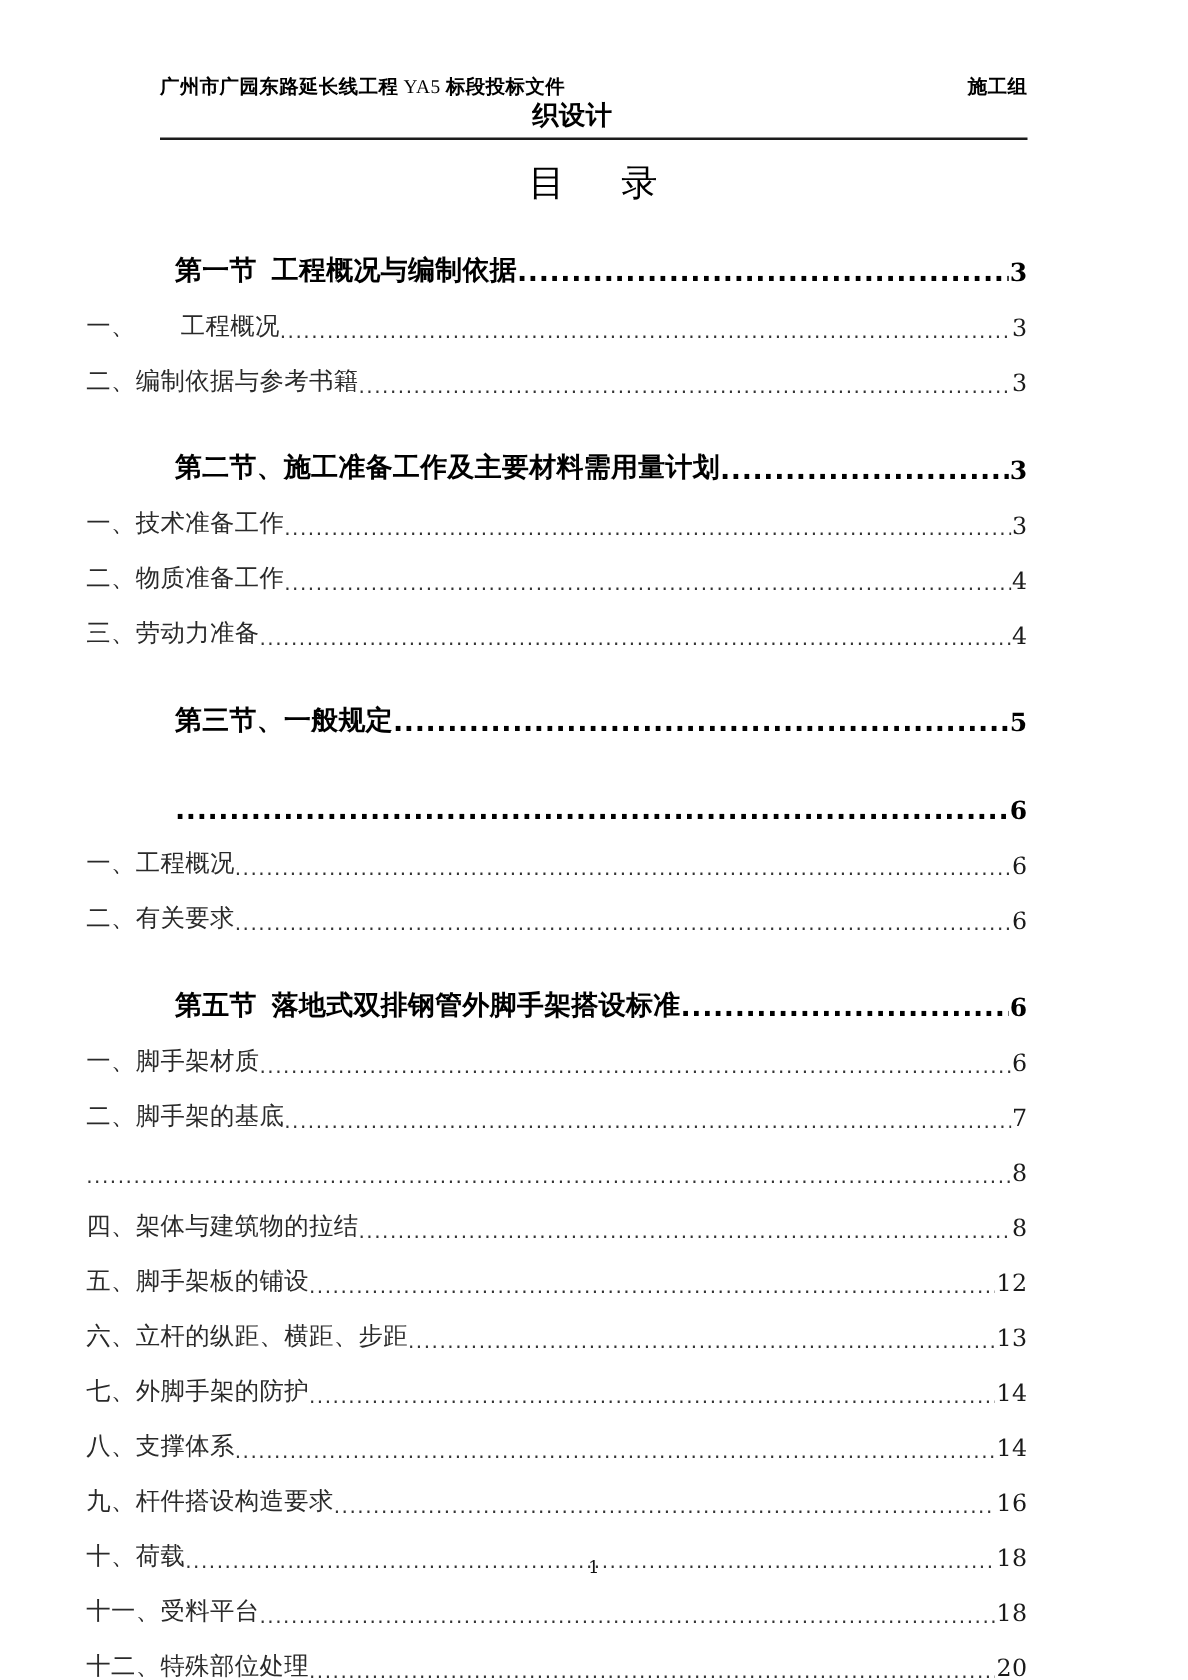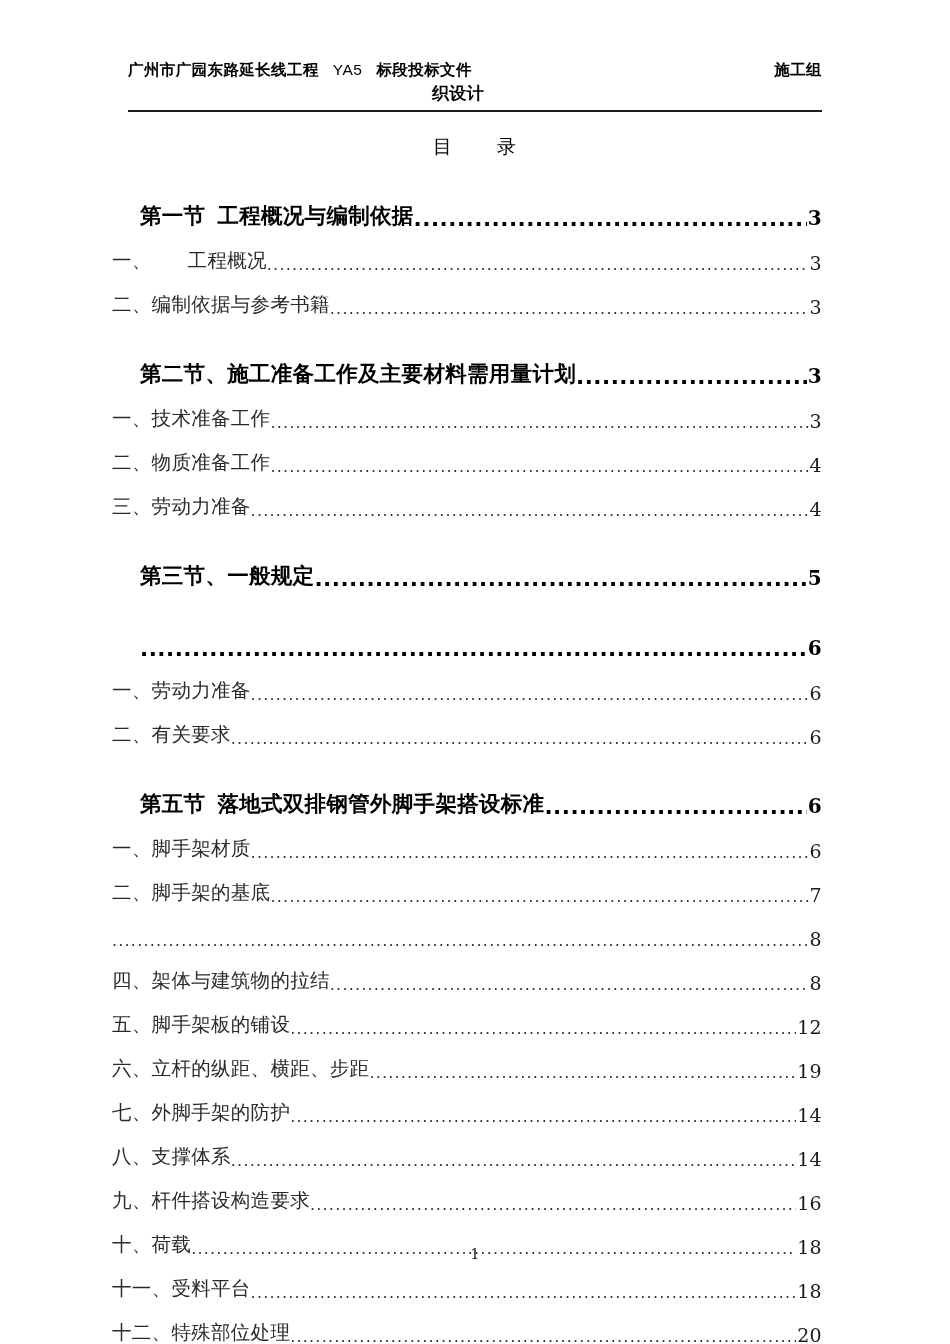--- a/index.html
+++ b/index.html
@@ -42,10 +42,10 @@
   }
   .header-left { white-space: nowrap; }
   .header-left .latin {
-    font-family: Liberation Sans, sans-serif;
+    font-family: Liberation Serif, serif;
     font-weight: normal;
     letter-spacing: 0.5px;
-    padding: 0 14px;
+    padding: 0 4px;
   }
   .header-right { white-space: nowrap; }
   .header-second {

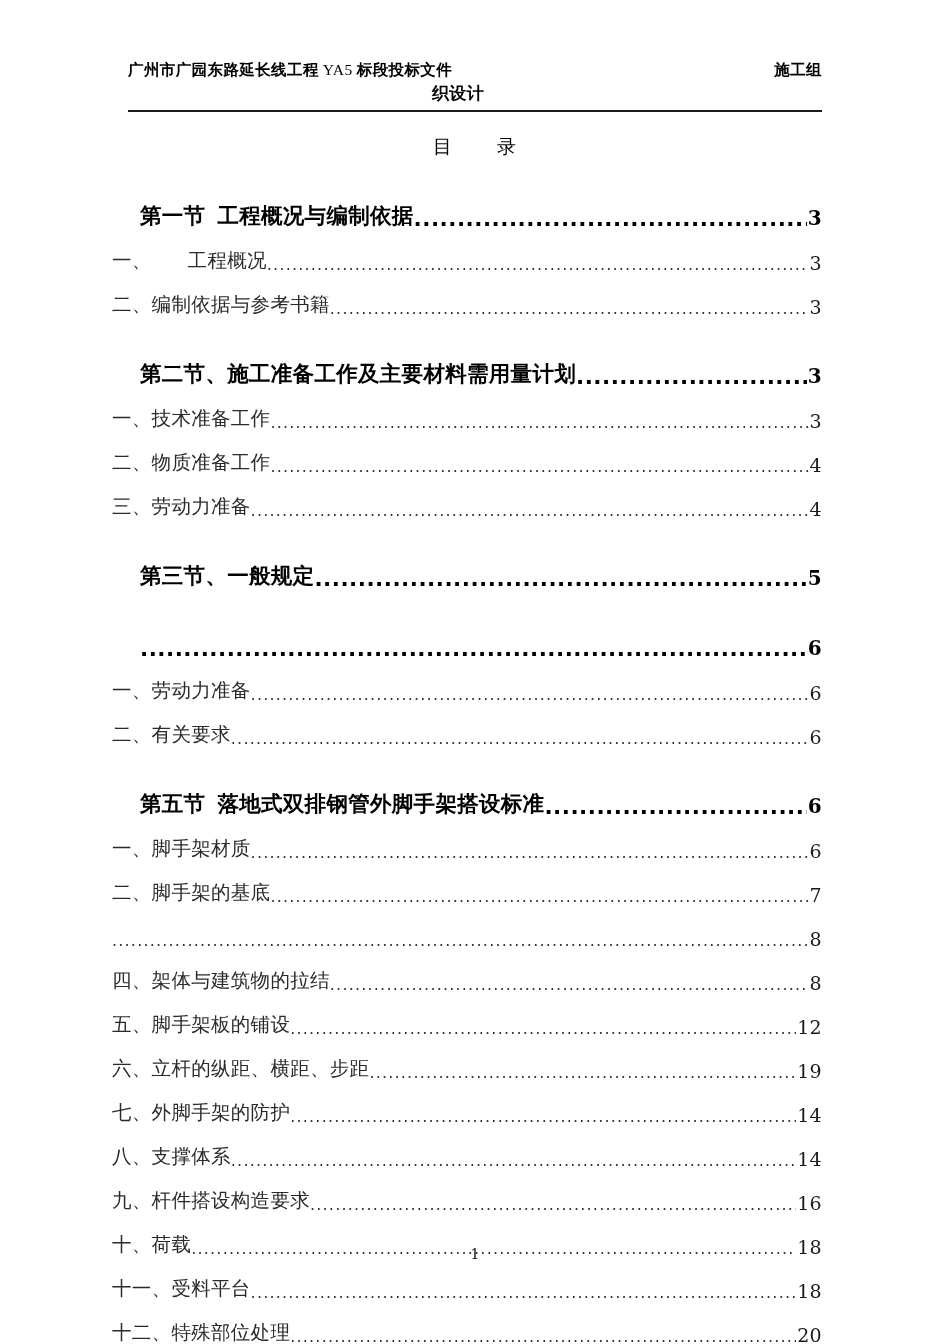--- a/index.html
+++ b/index.html
@@ -51,7 +51,7 @@
   .header-second {
     text-align: center;
     font-weight: bold;
-    font-size: 17px;
+    font-size: 21px;
     line-height: 23px;
     letter-spacing: 0.4px;
     margin-left: -34px;

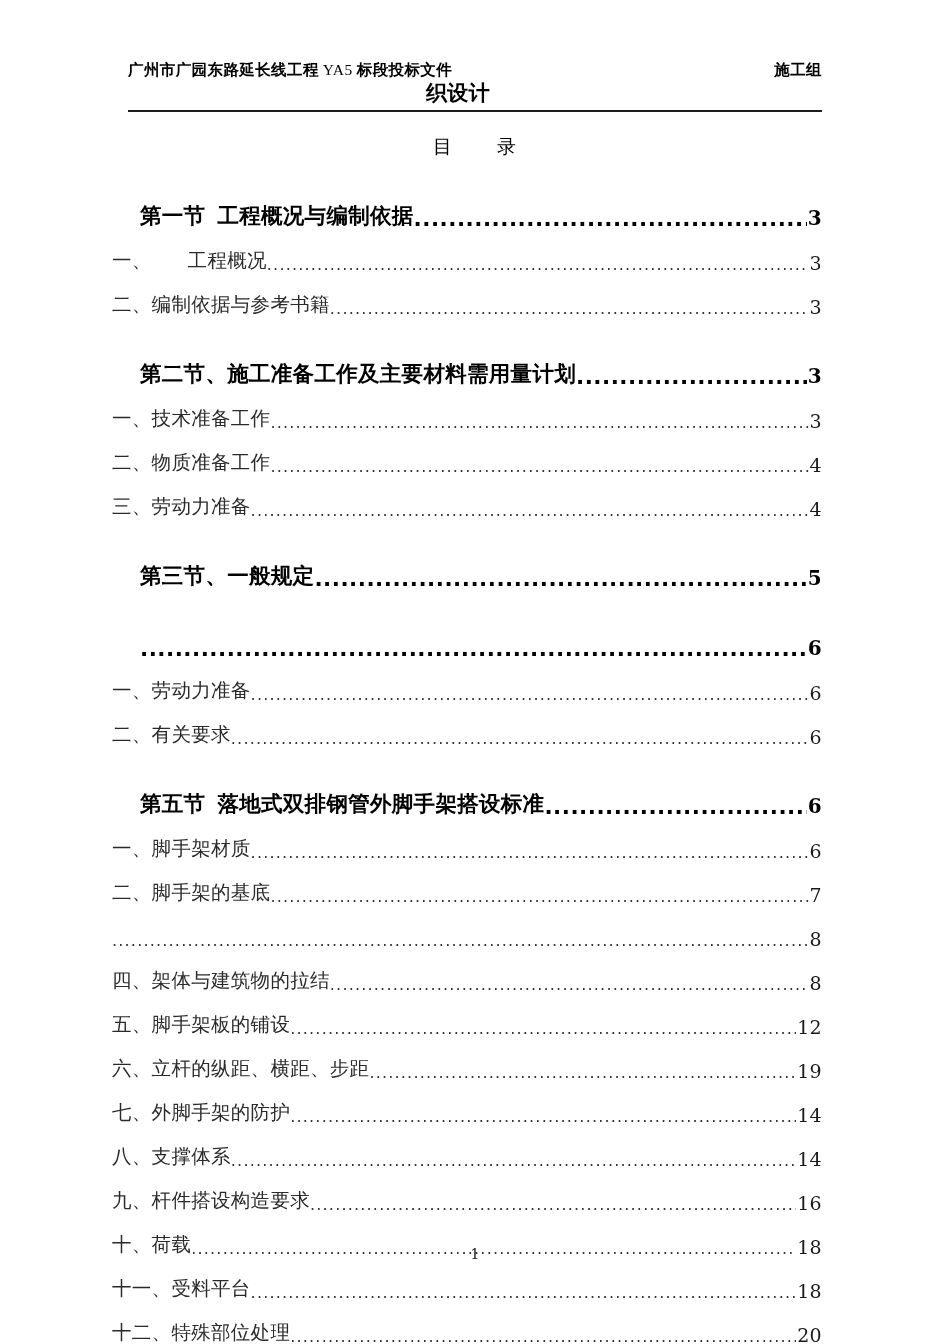--- a/index.html
+++ b/index.html
@@ -73,7 +73,7 @@
     width: 950px;
     text-align: center;
     font-family: "DejaVu Sans", sans-serif;
-    font-size: 19px;
+    font-size: 29px;
     line-height: 40px;
     letter-spacing: 1px;
     font-weight: normal;

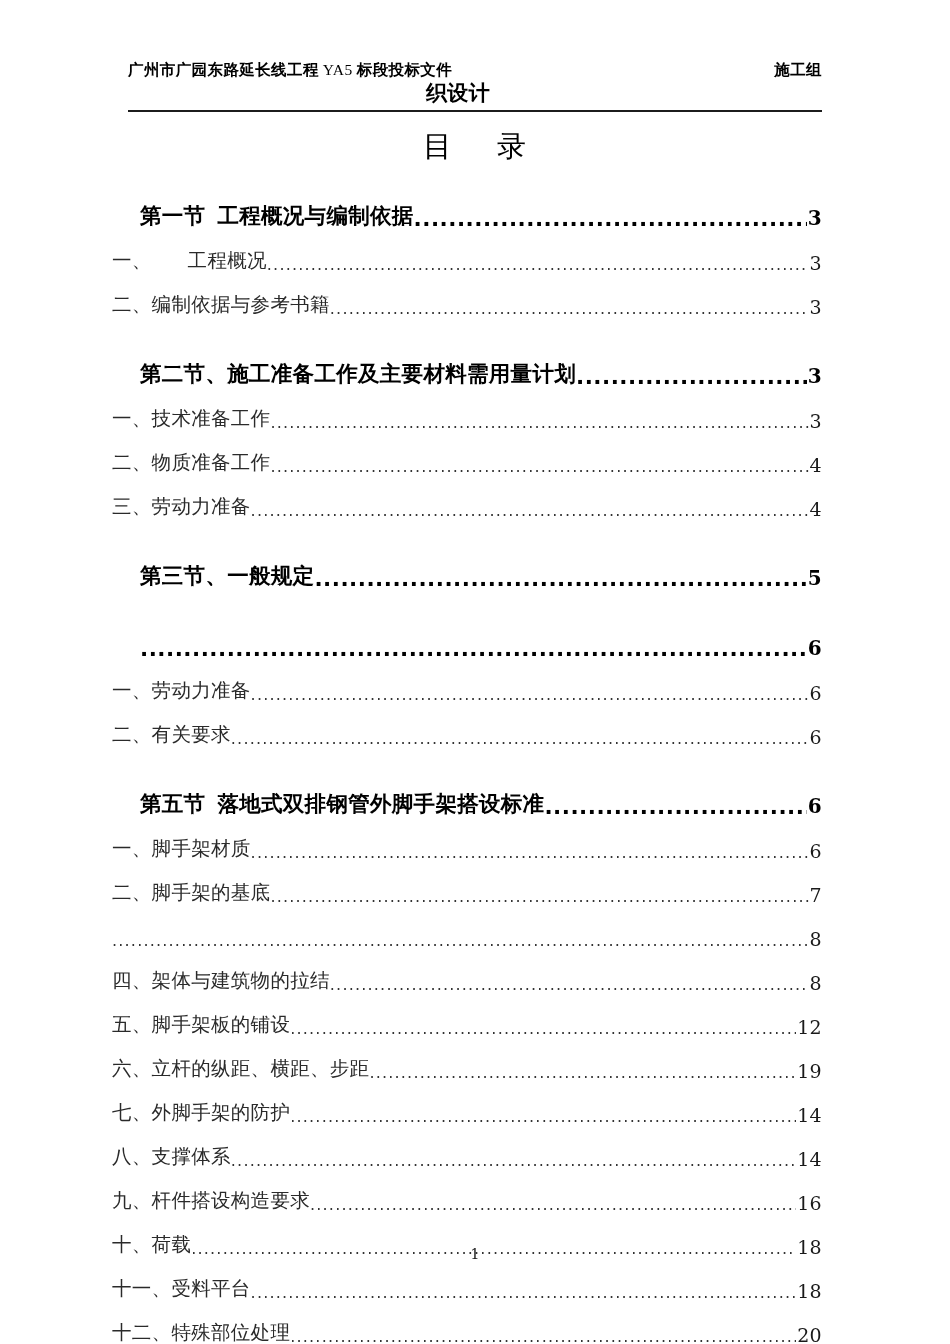--- a/index.html
+++ b/index.html
@@ -119,7 +119,7 @@
 
   
   .lvl2 {
-    padding-left: 112px;
+    padding-left: 69px;
     padding-right: 128px;
     height: 44px;
     font-size: 19.5px;

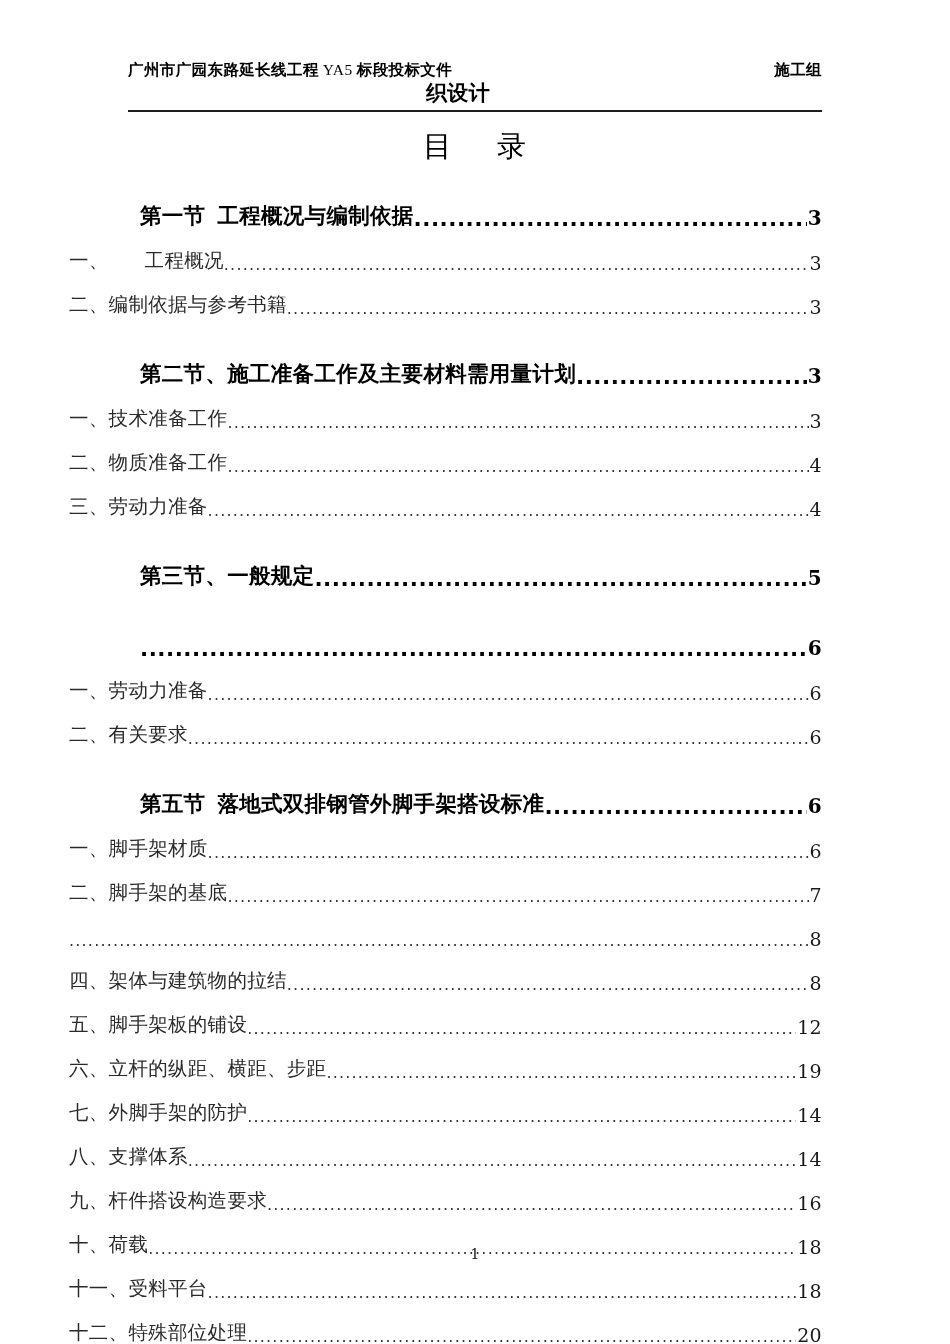--- a/index.html
+++ b/index.html
@@ -240,7 +240,7 @@
         <span class="pg">6</span>
       </div>
       <div class="toc-entry lvl2">
-        <span class="toc-label">一、劳动力准备</span>
+        <span class="toc-label">一、工程概况</span>
         <span class="leader">.......................................................................................................................................................................................................</span>
         <span class="pg">6</span>
       </div>

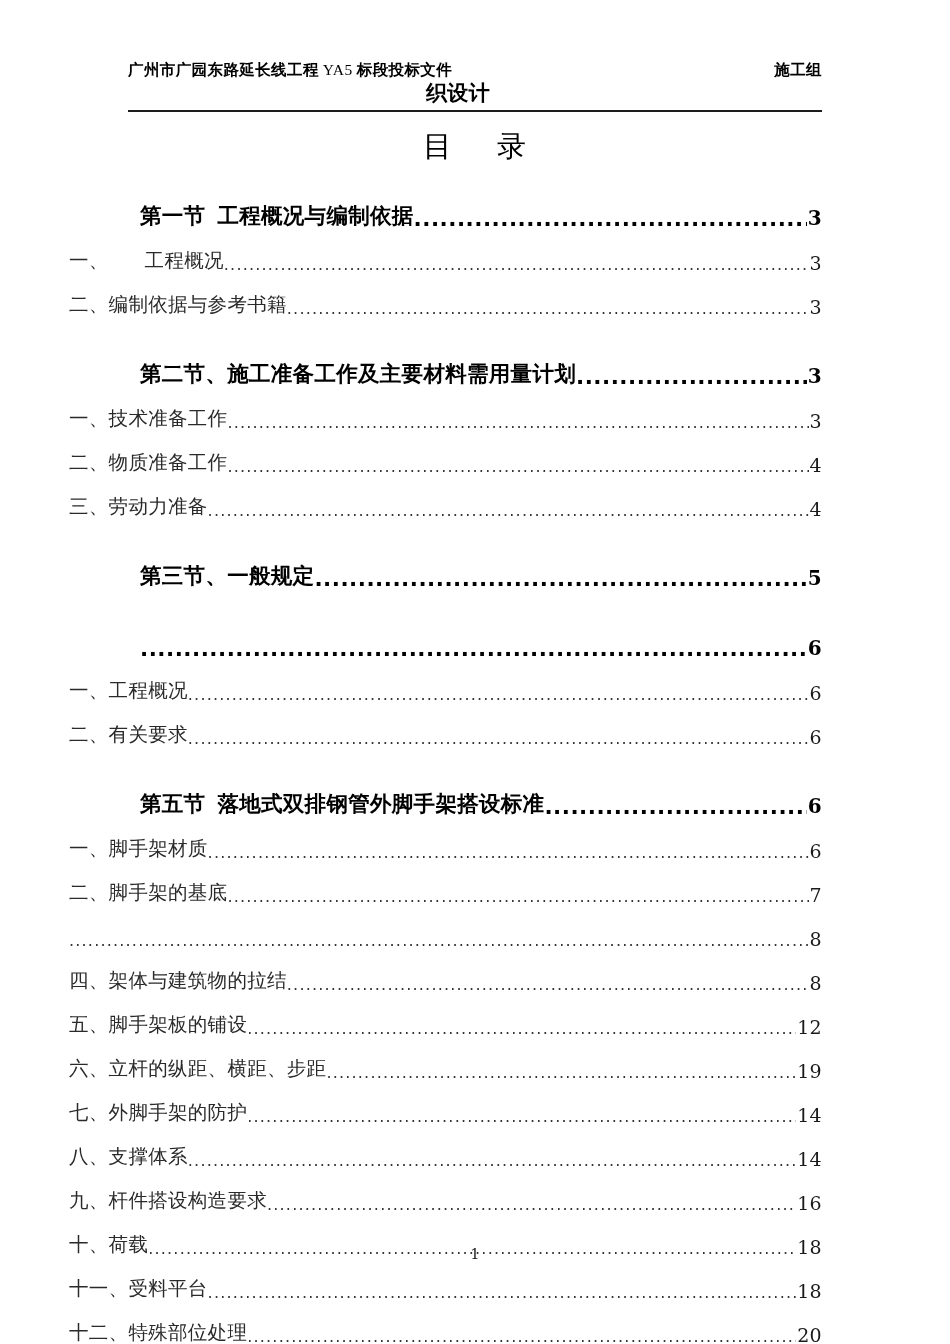--- a/index.html
+++ b/index.html
@@ -282,7 +282,7 @@
       <div class="toc-entry lvl2">
         <span class="toc-label">六、立杆的纵距、横距、步距</span>
         <span class="leader">.......................................................................................................................................................................................................</span>
-        <span class="pg">19</span>
+        <span class="pg">13</span>
       </div>
       <div class="toc-entry lvl2">
         <span class="toc-label">七、外脚手架的防护</span>

